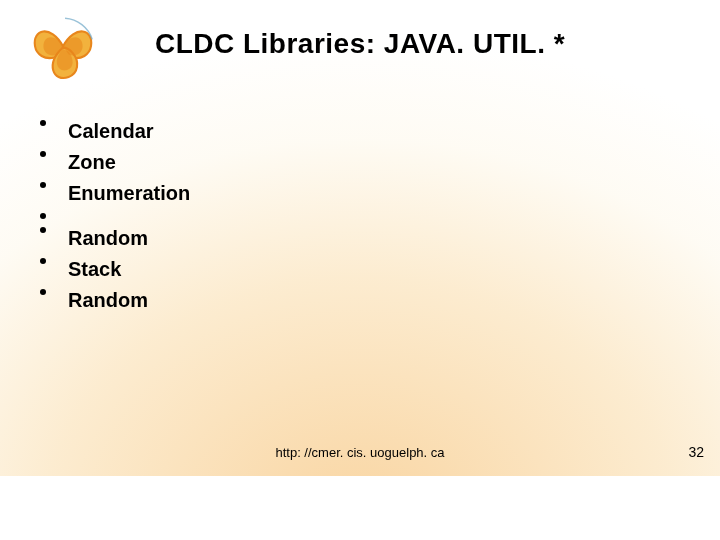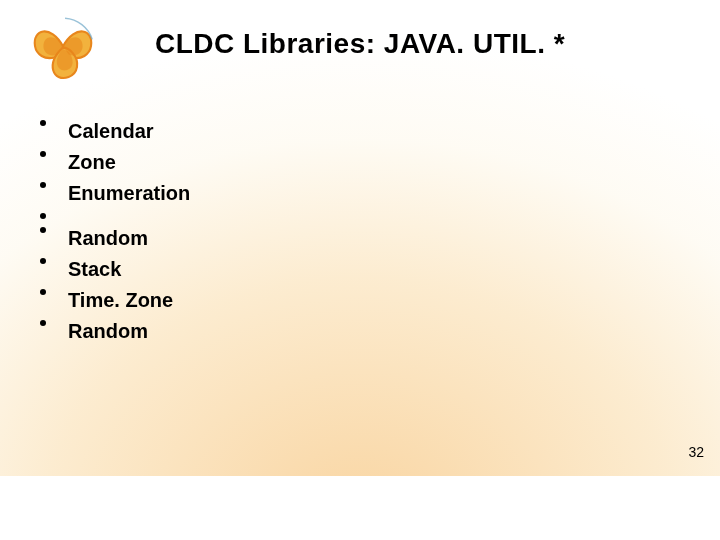--- a/index.html
+++ b/index.html
@@ -116,10 +116,6 @@
     </div>
     <div class="bullet-row">
       <div class="bullet-dot"></div>
-      <div class="bullet-text">Time. Zone</div>
-    </div>
-    <div class="bullet-row">
-      <div class="bullet-dot"></div>
       <div class="bullet-text">Random</div>
     </div>
   </div>

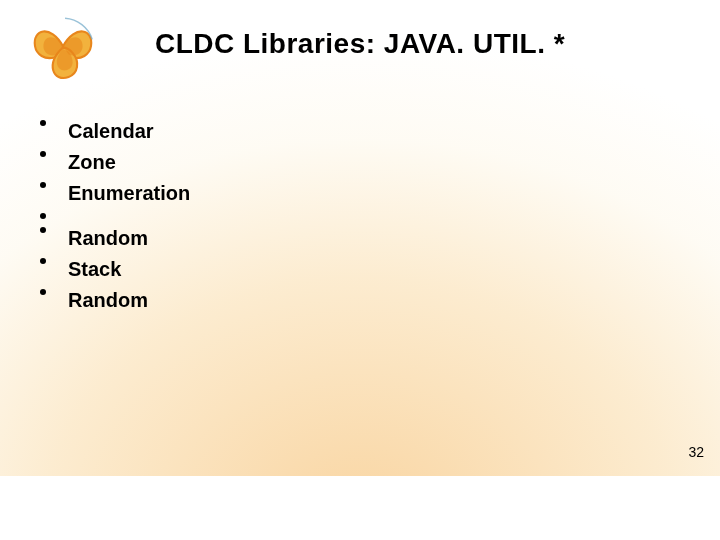--- a/index.html
+++ b/index.html
@@ -120,6 +120,7 @@
     </div>
   </div>
 
+  <div class="footer-url">http: //cmer. cis. uoguelph. ca</div>
   <div class="page-num">32</div>
 
 </div>

